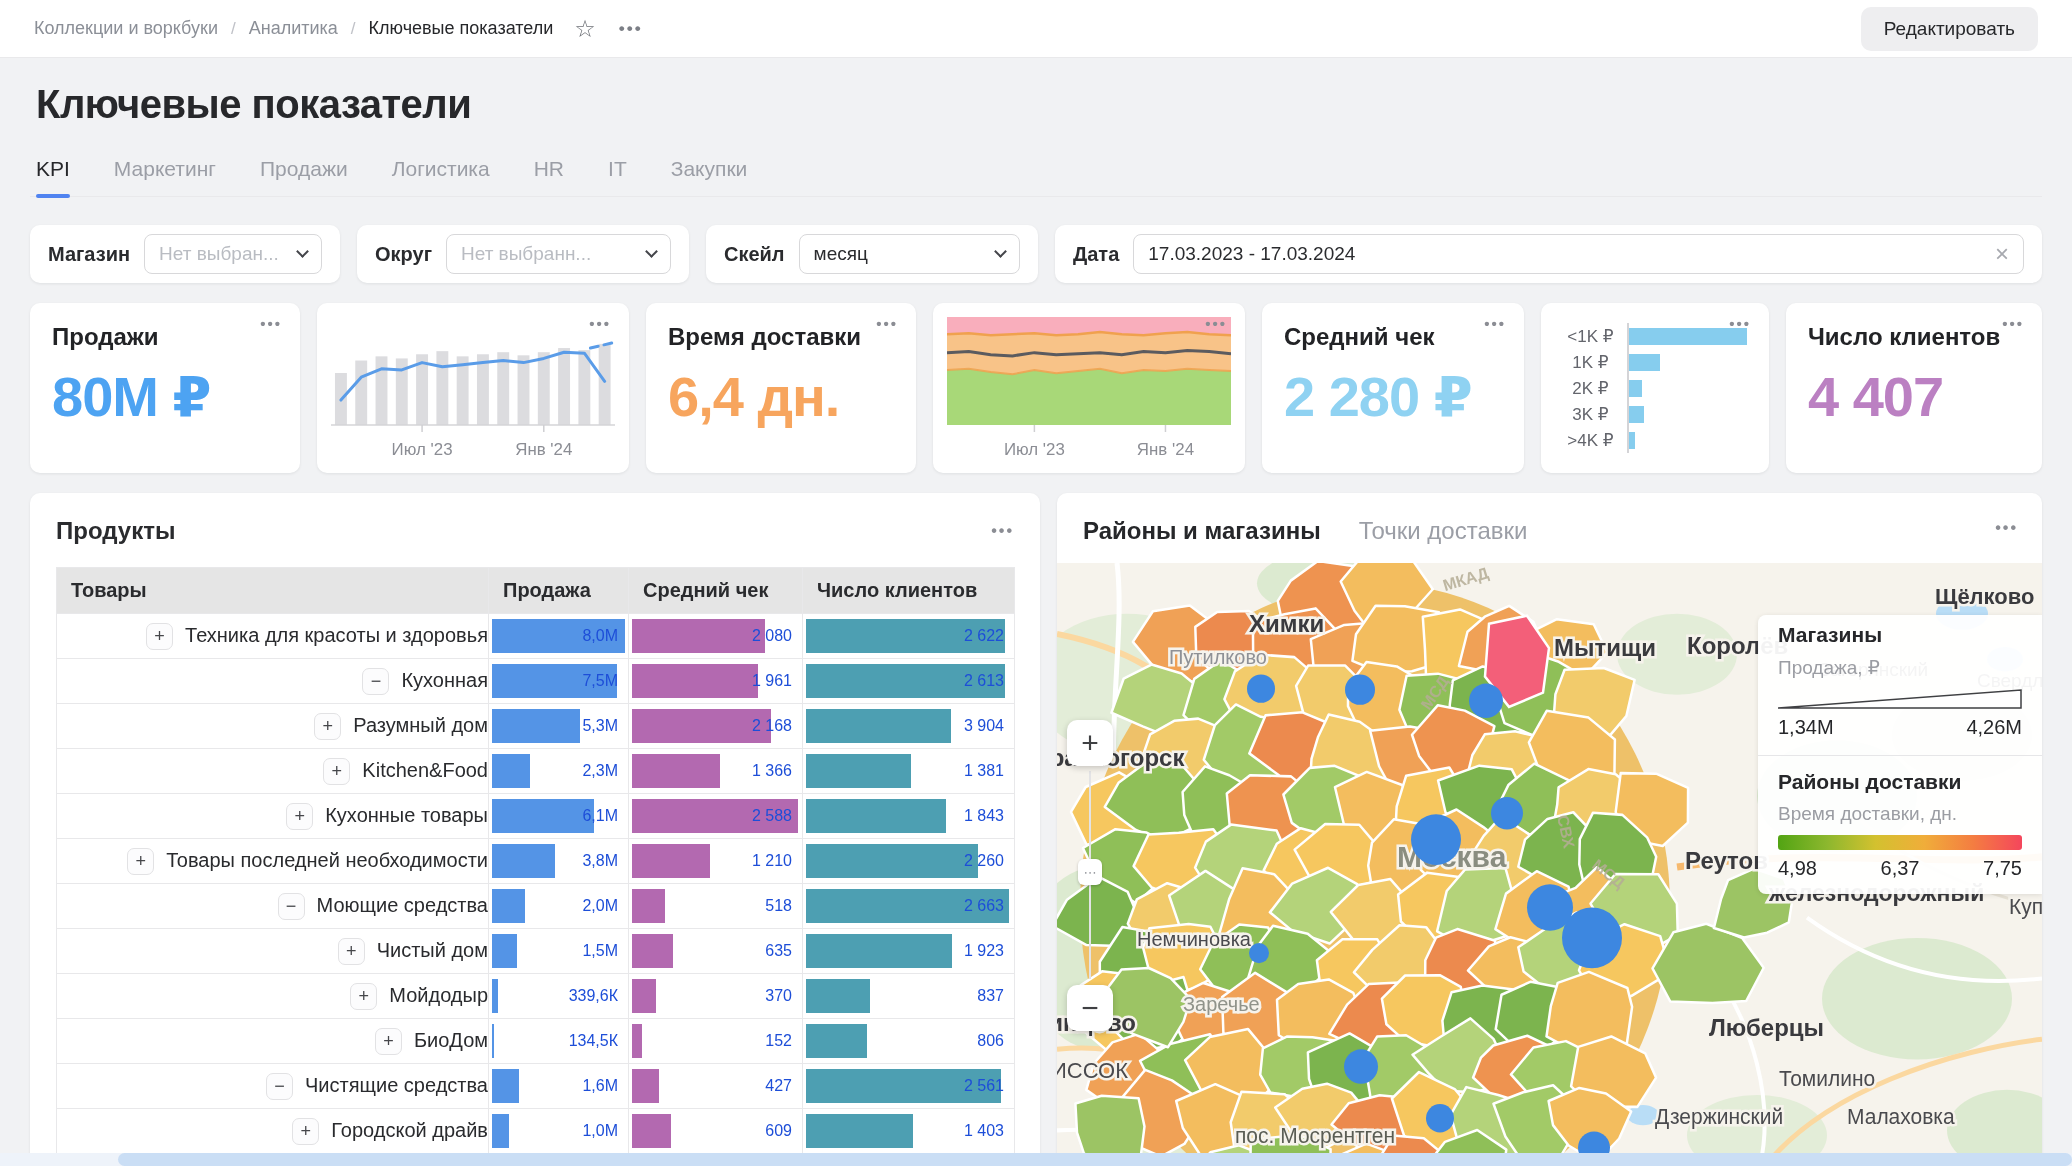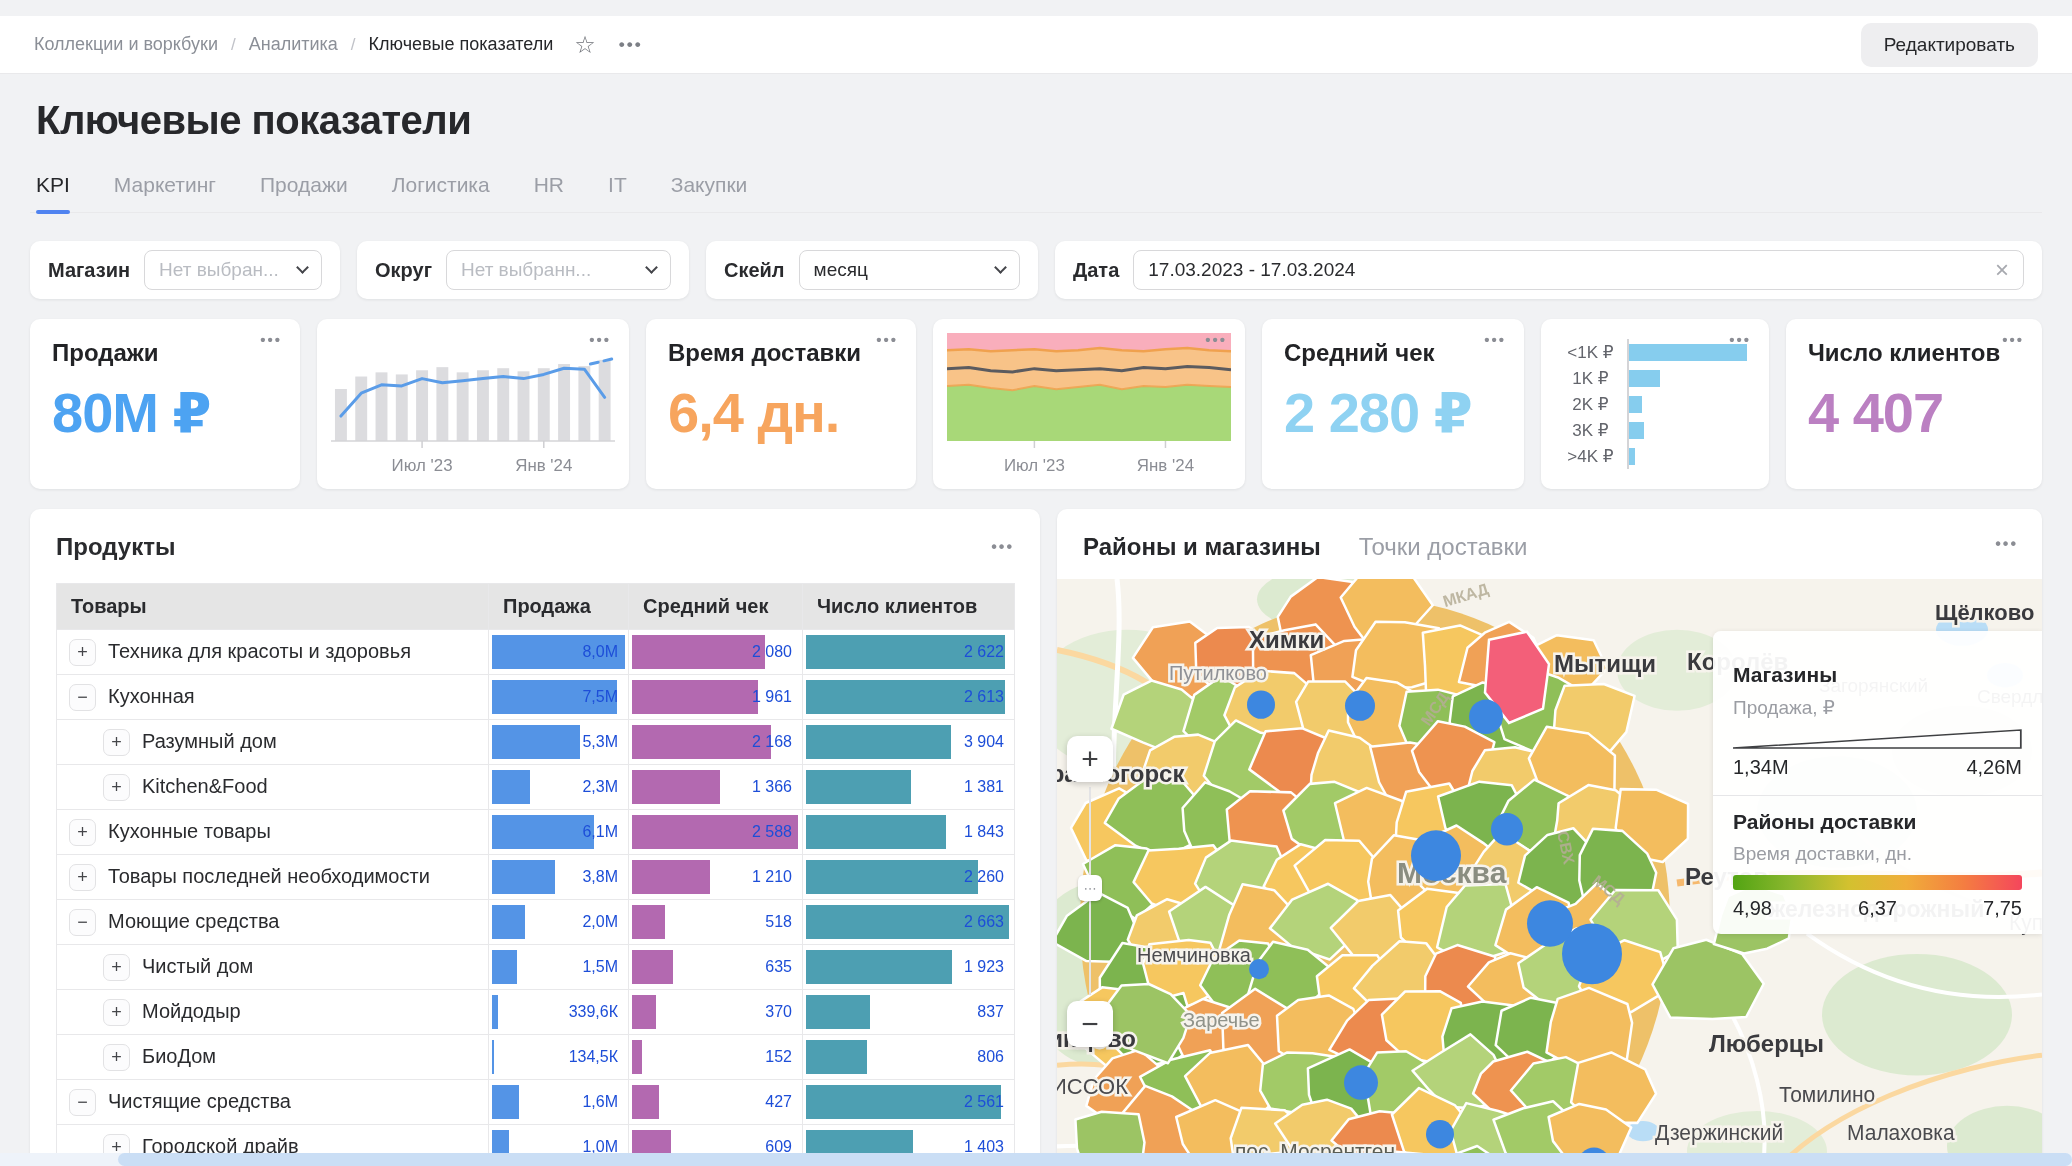--- a/index.html
+++ b/index.html
@@ -11,7 +11,7 @@
   }
   
   .topbar { height:58px; background:#fff; border-bottom:1px solid #e9e9eb;
-    display:flex; align-items:center; padding:0 34px; gap:13px;margin-top:16px; }
+    display:flex; align-items:center; padding:0 34px; gap:13px; }
   .crumb { font-size:18px; color:#8b8f97; cursor:pointer; }
   .crumb.current { color:#26272a; font-weight:500; }
   .crumb-sep { color:#c0c2c8; font-size:17px; }

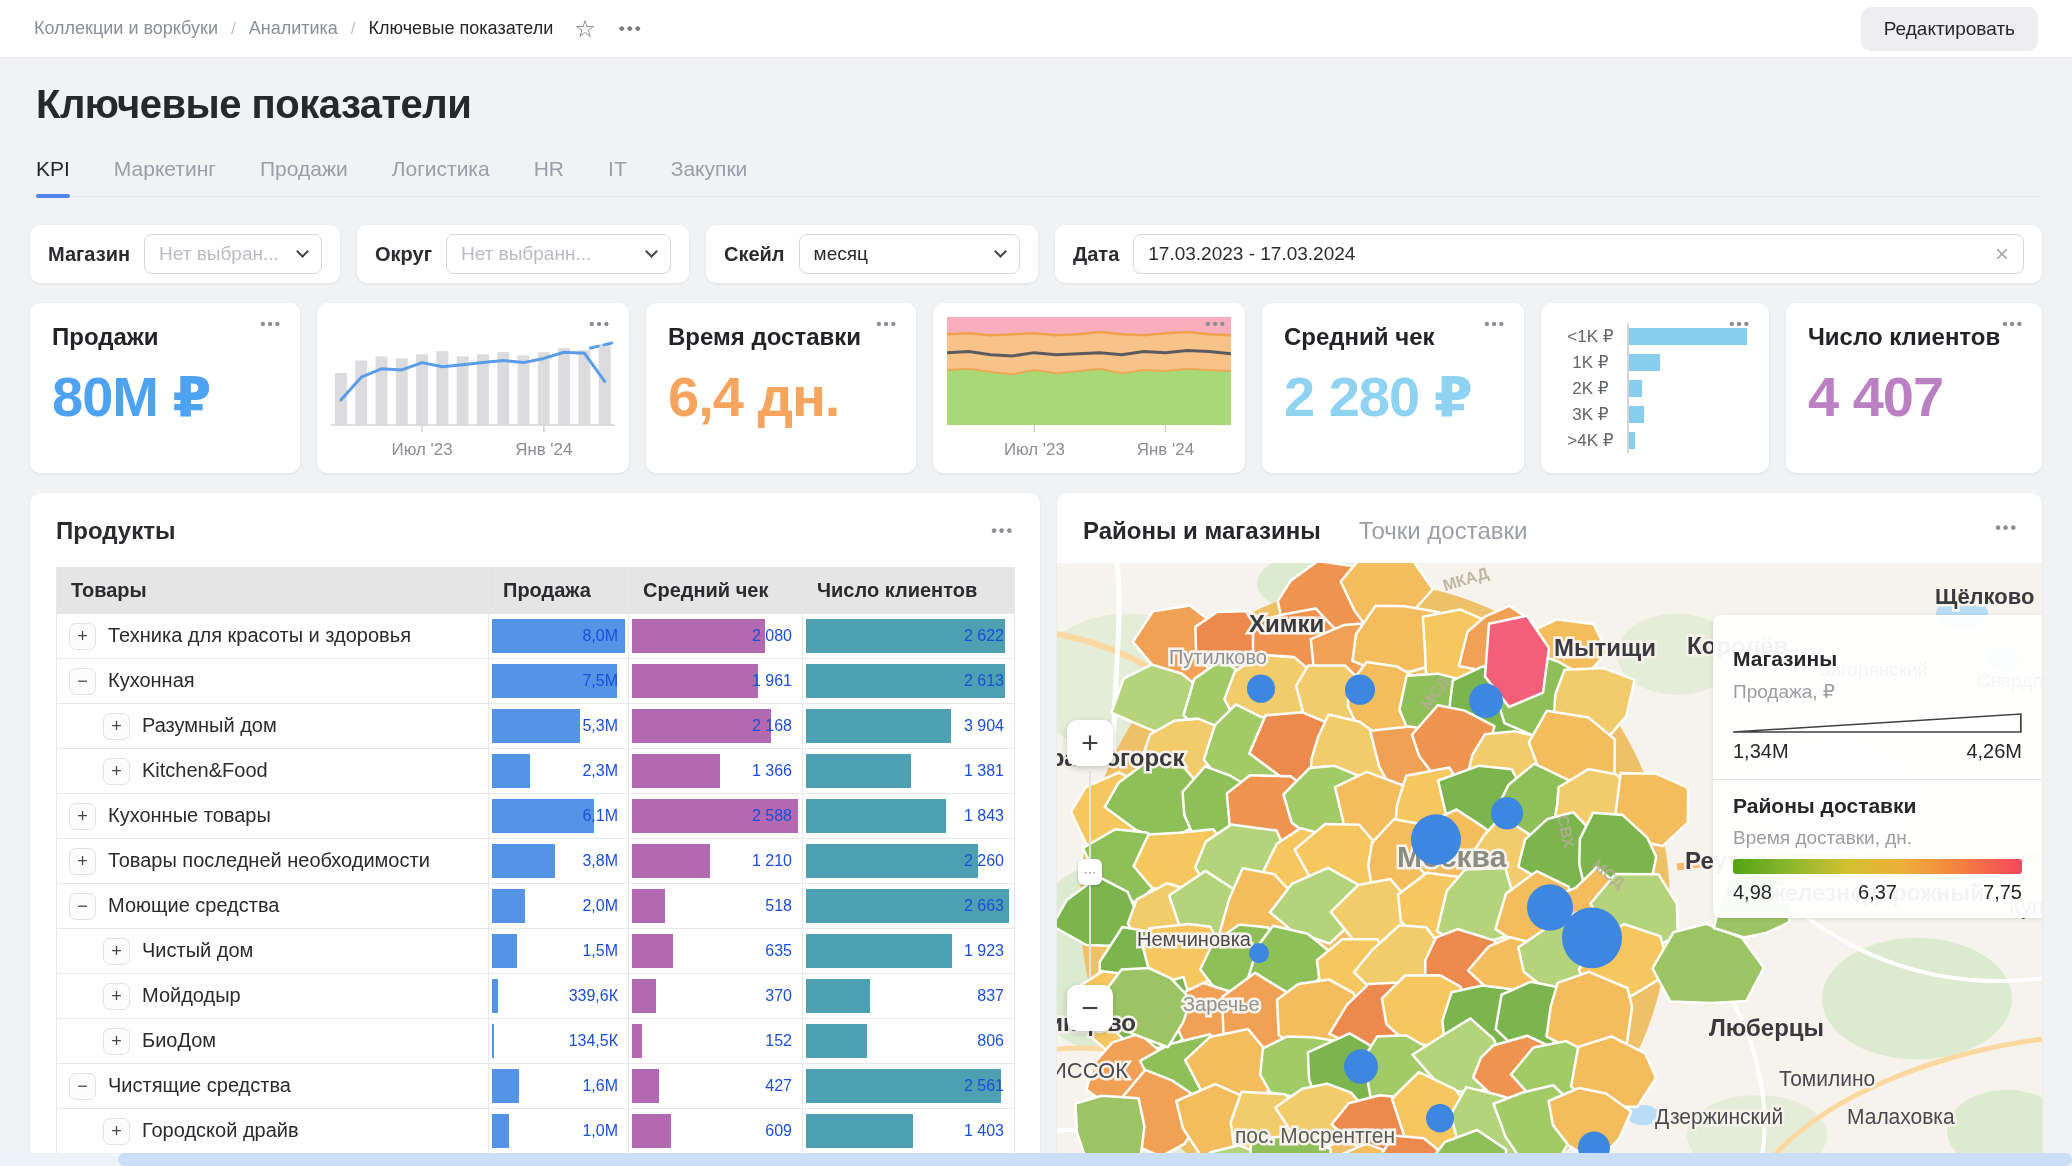--- a/index.html
+++ b/index.html
@@ -67,7 +67,7 @@
   table.products { width:100%; border-collapse:collapse; margin-top:22px; table-layout:fixed; }
   .products th, .products td { border:1px solid #e8e8ea; }
   .products th { font-size:20px; font-weight:700; text-align:left; padding:11px 14px; background:#e5e5e5; }
-  .products td { height:45px; padding:0; position:relative; }
+  .products td { height:45px; padding:0; position:relative;text-align:right; }
   td.namecell { font-size:20px; padding-left:12px !important; white-space:nowrap; overflow:hidden; }
   td.namecell.lvl2 { padding-left:46px !important; }
   .toggle { display:inline-flex; width:27px; height:27px; border:1px solid #e2e2e4; border-radius:7px;

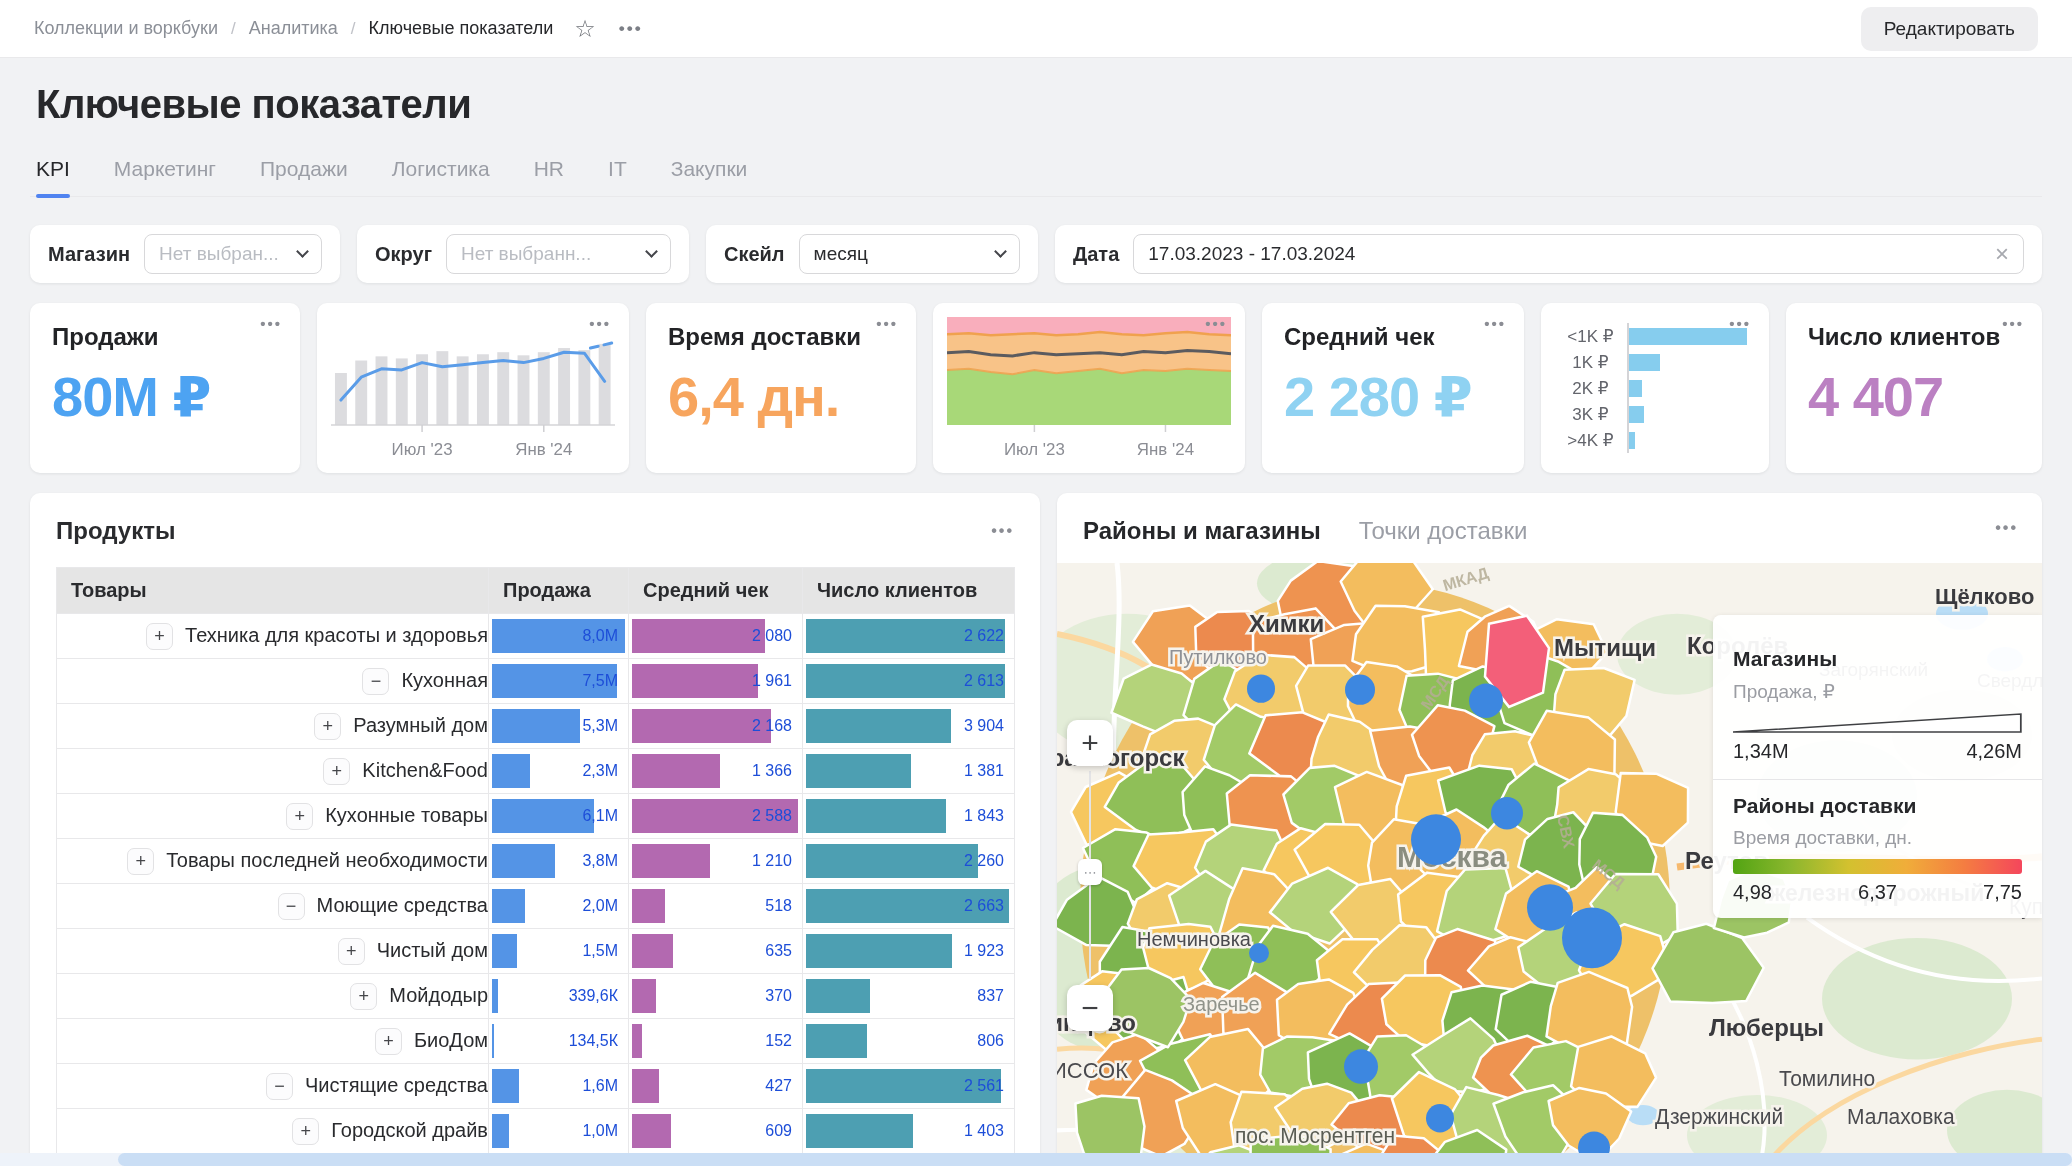--- a/index.html
+++ b/index.html
@@ -85,8 +85,8 @@
   .mhead .cdots { position:absolute; right:24px; top:26px; }
   .maparea { position:relative; flex:1; overflow:hidden; background:#f6f3ec; }
   .maparea > svg { position:absolute; inset:0; width:100%; height:100%; }
-  .legend { position:absolute; top:52px; right:0; width:329px; background:rgba(255,255,255,.94);
-    border-radius:8px 0 0 8px; padding:32px 20px 14px; box-shadow:0 1px 5px rgba(0,0,0,.1); }
+  .legend { position:absolute; top:52px; right:0; width:284px; background:rgba(255,255,255,.94);
+    border-radius:8px 0 0 8px; padding:8px 20px 14px; box-shadow:0 1px 5px rgba(0,0,0,.1); }
   .leg-title { font-size:21px; font-weight:700; color:#26272a; }
   .leg-sub { font-size:19px; color:#9b9da3; margin-top:9px; }
   .leg-scale { display:flex; justify-content:space-between; font-size:20px; margin-top:7px; color:#26272a; }

